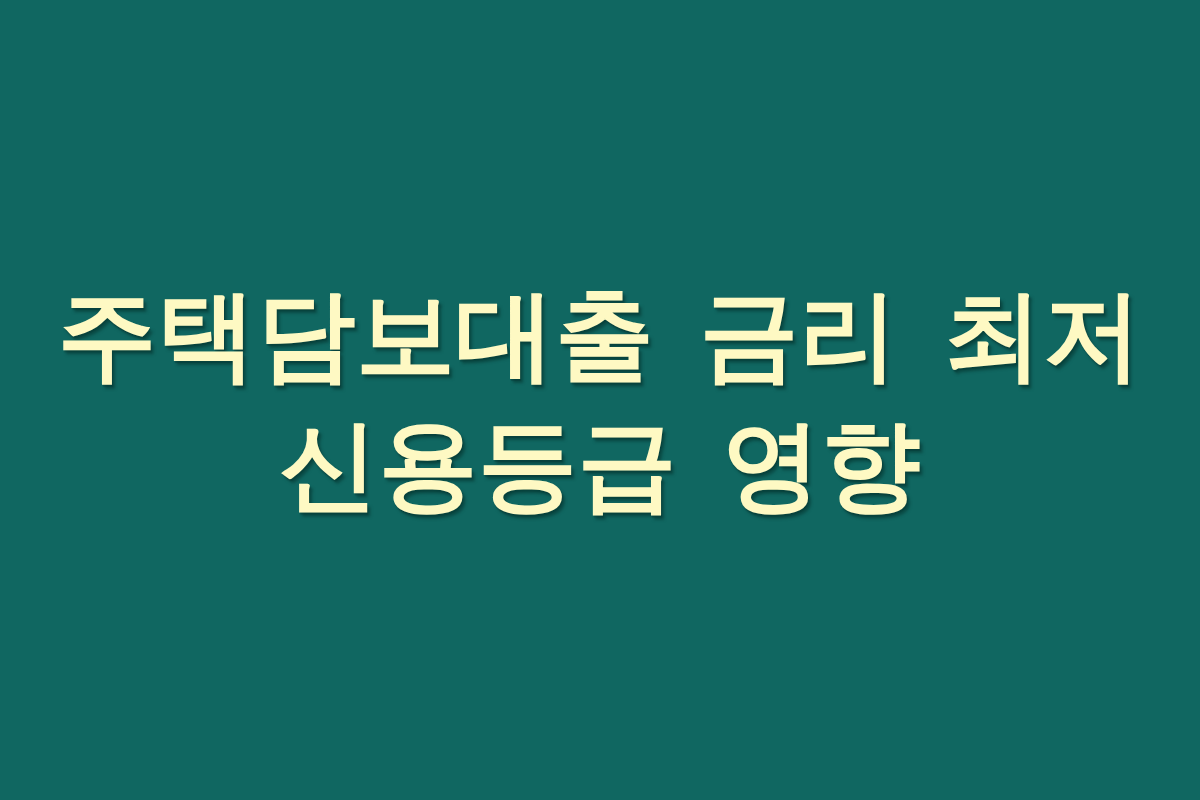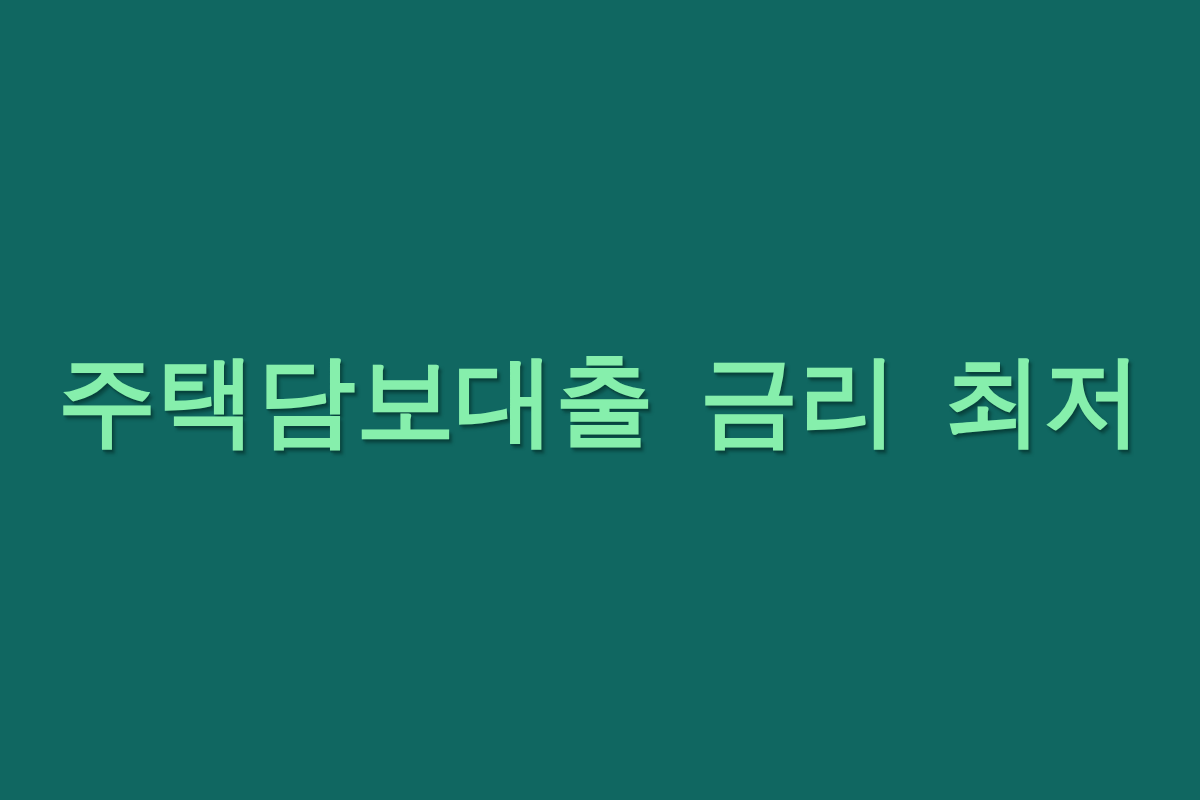--- a/index.html
+++ b/index.html
@@ -64,7 +64,7 @@
 
 <div class="banner" style="background: rgb(16, 103, 97);">
 
-  <h1 class="headline" style="color: #86efac;">
+  <h1 class="headline" style="color: #fef9c3;">
 
     <span class="headline-line">주택담보대출 금리 최저</span>
 

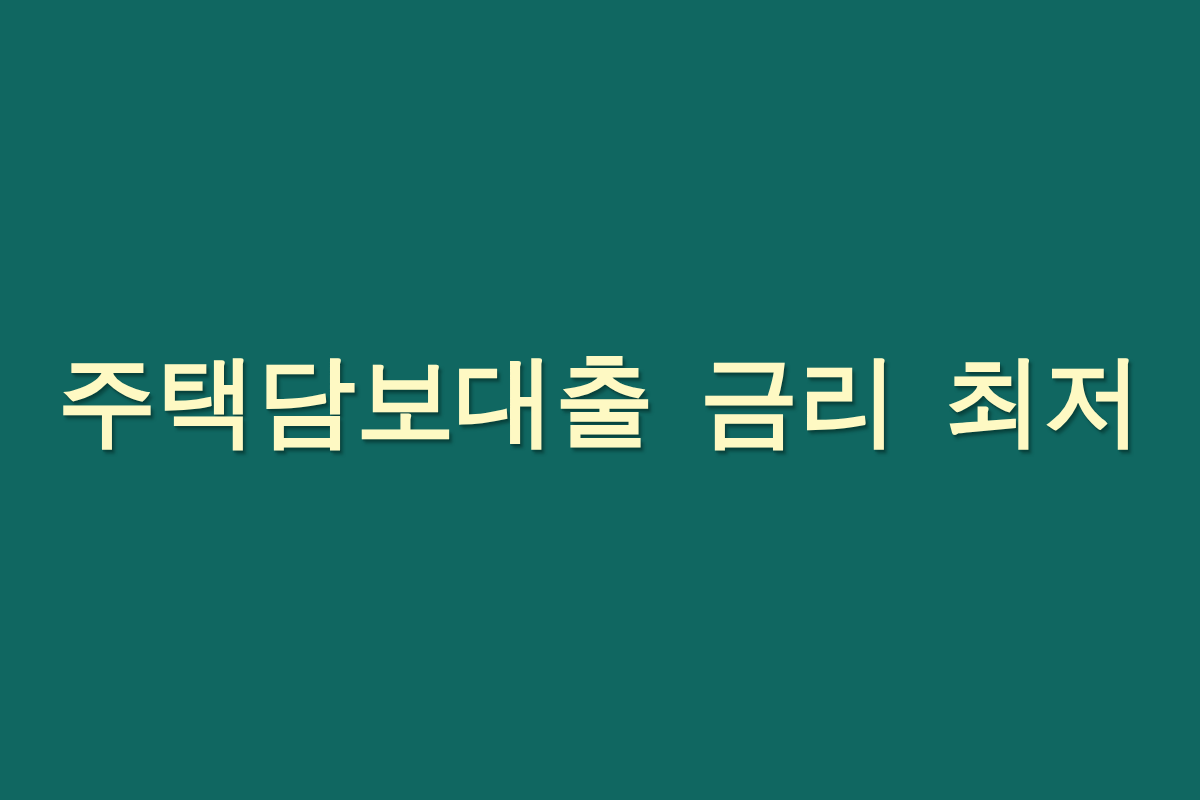--- a/index.html
+++ b/index.html
@@ -68,6 +68,7 @@
 
     <span class="headline-line">주택담보대출 금리 최저</span>
 
+    <span class="headline-line">신용등급 영향</span>
 
   </h1>
 

